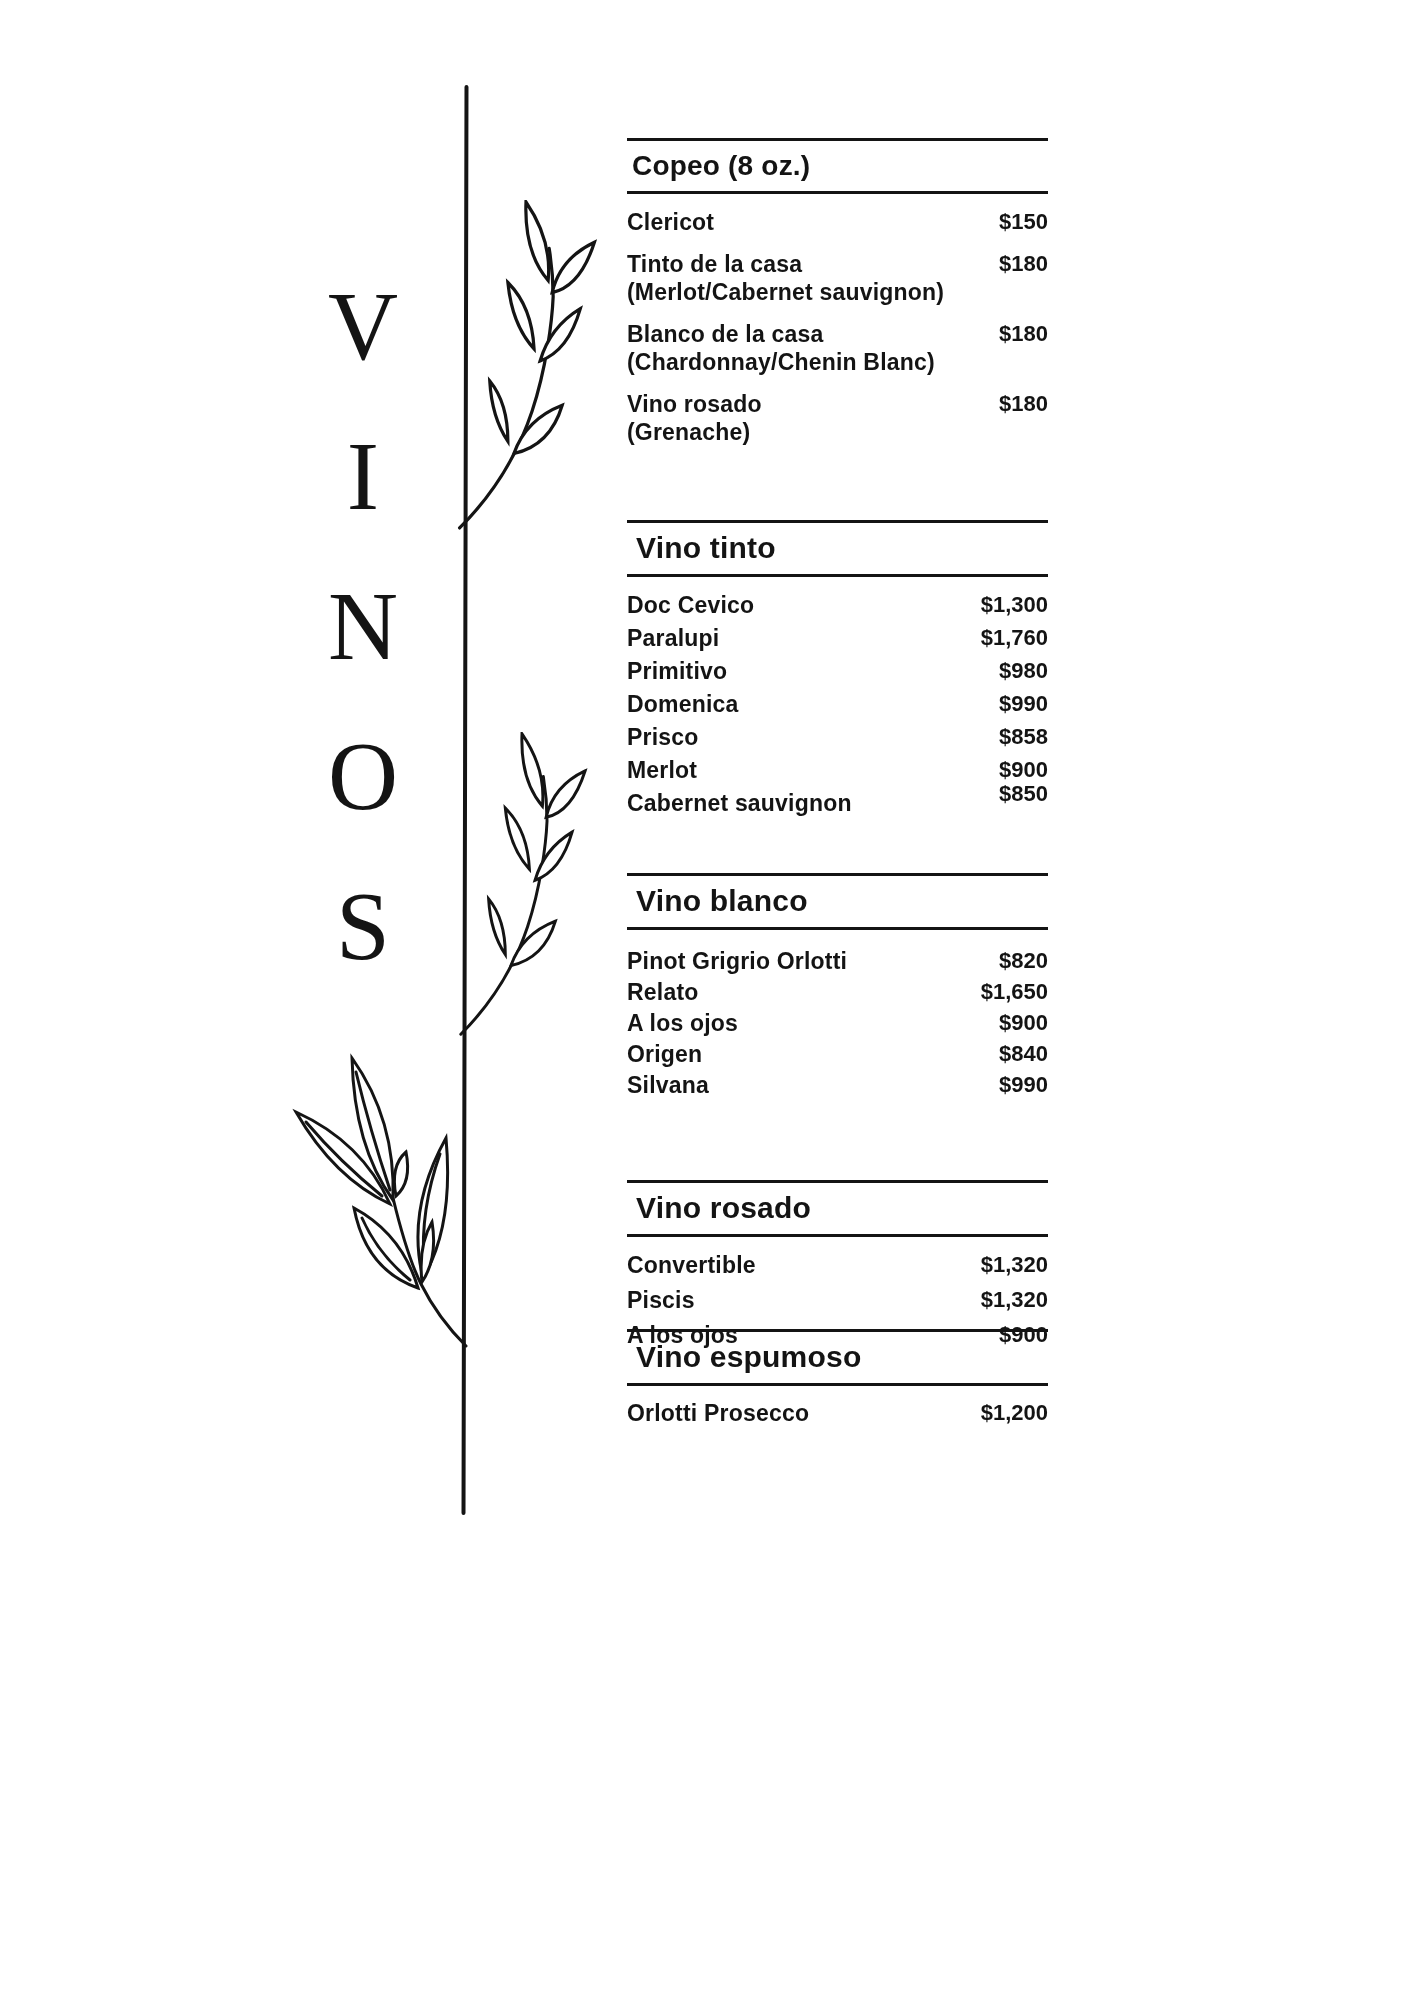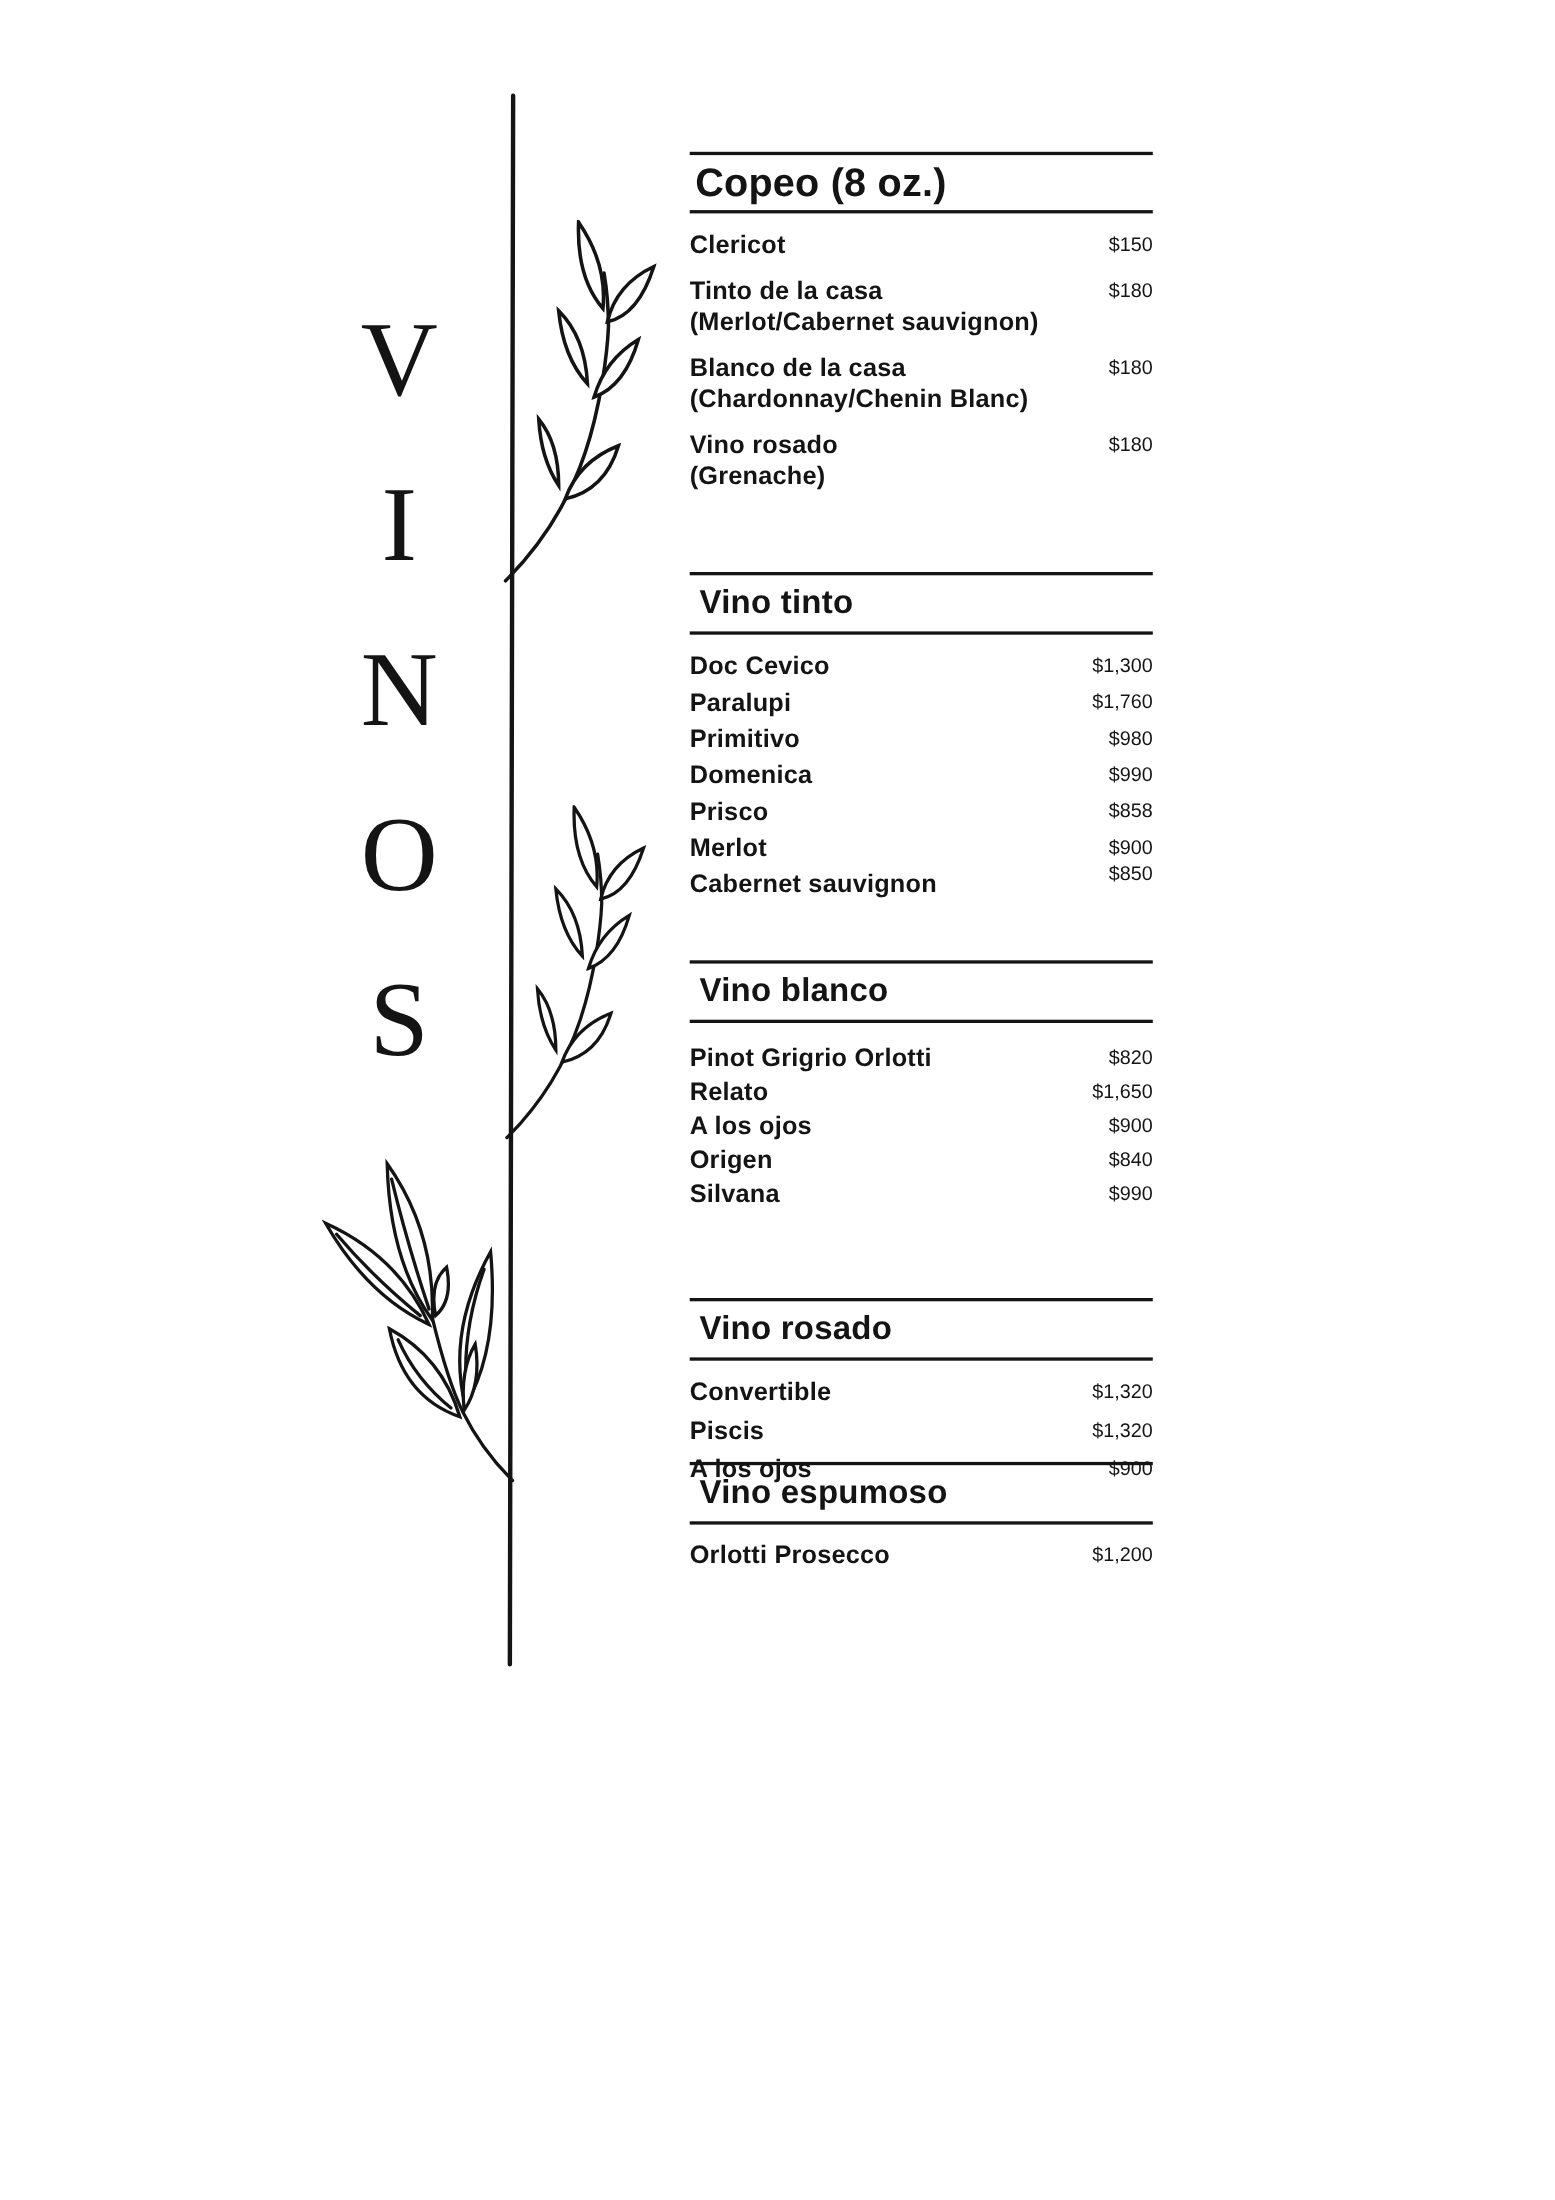--- a/index.html
+++ b/index.html
@@ -42,7 +42,7 @@
     margin:0; padding:9px 0 10px 9px;
     font-size:30px; line-height:32px; font-weight:700; letter-spacing:.2px;
   }
-  .s-copeo h2{ font-size:36px; line-height:34px; padding:8px 0 8px 5px; }
+  .s-copeo h2{ font-size:28px; line-height:34px; padding:8px 0 8px 5px; }
 
   .items{ list-style:none; margin:14px 0 0 0; padding:0; }
   .row{ display:flex; justify-content:space-between; align-items:flex-start; }

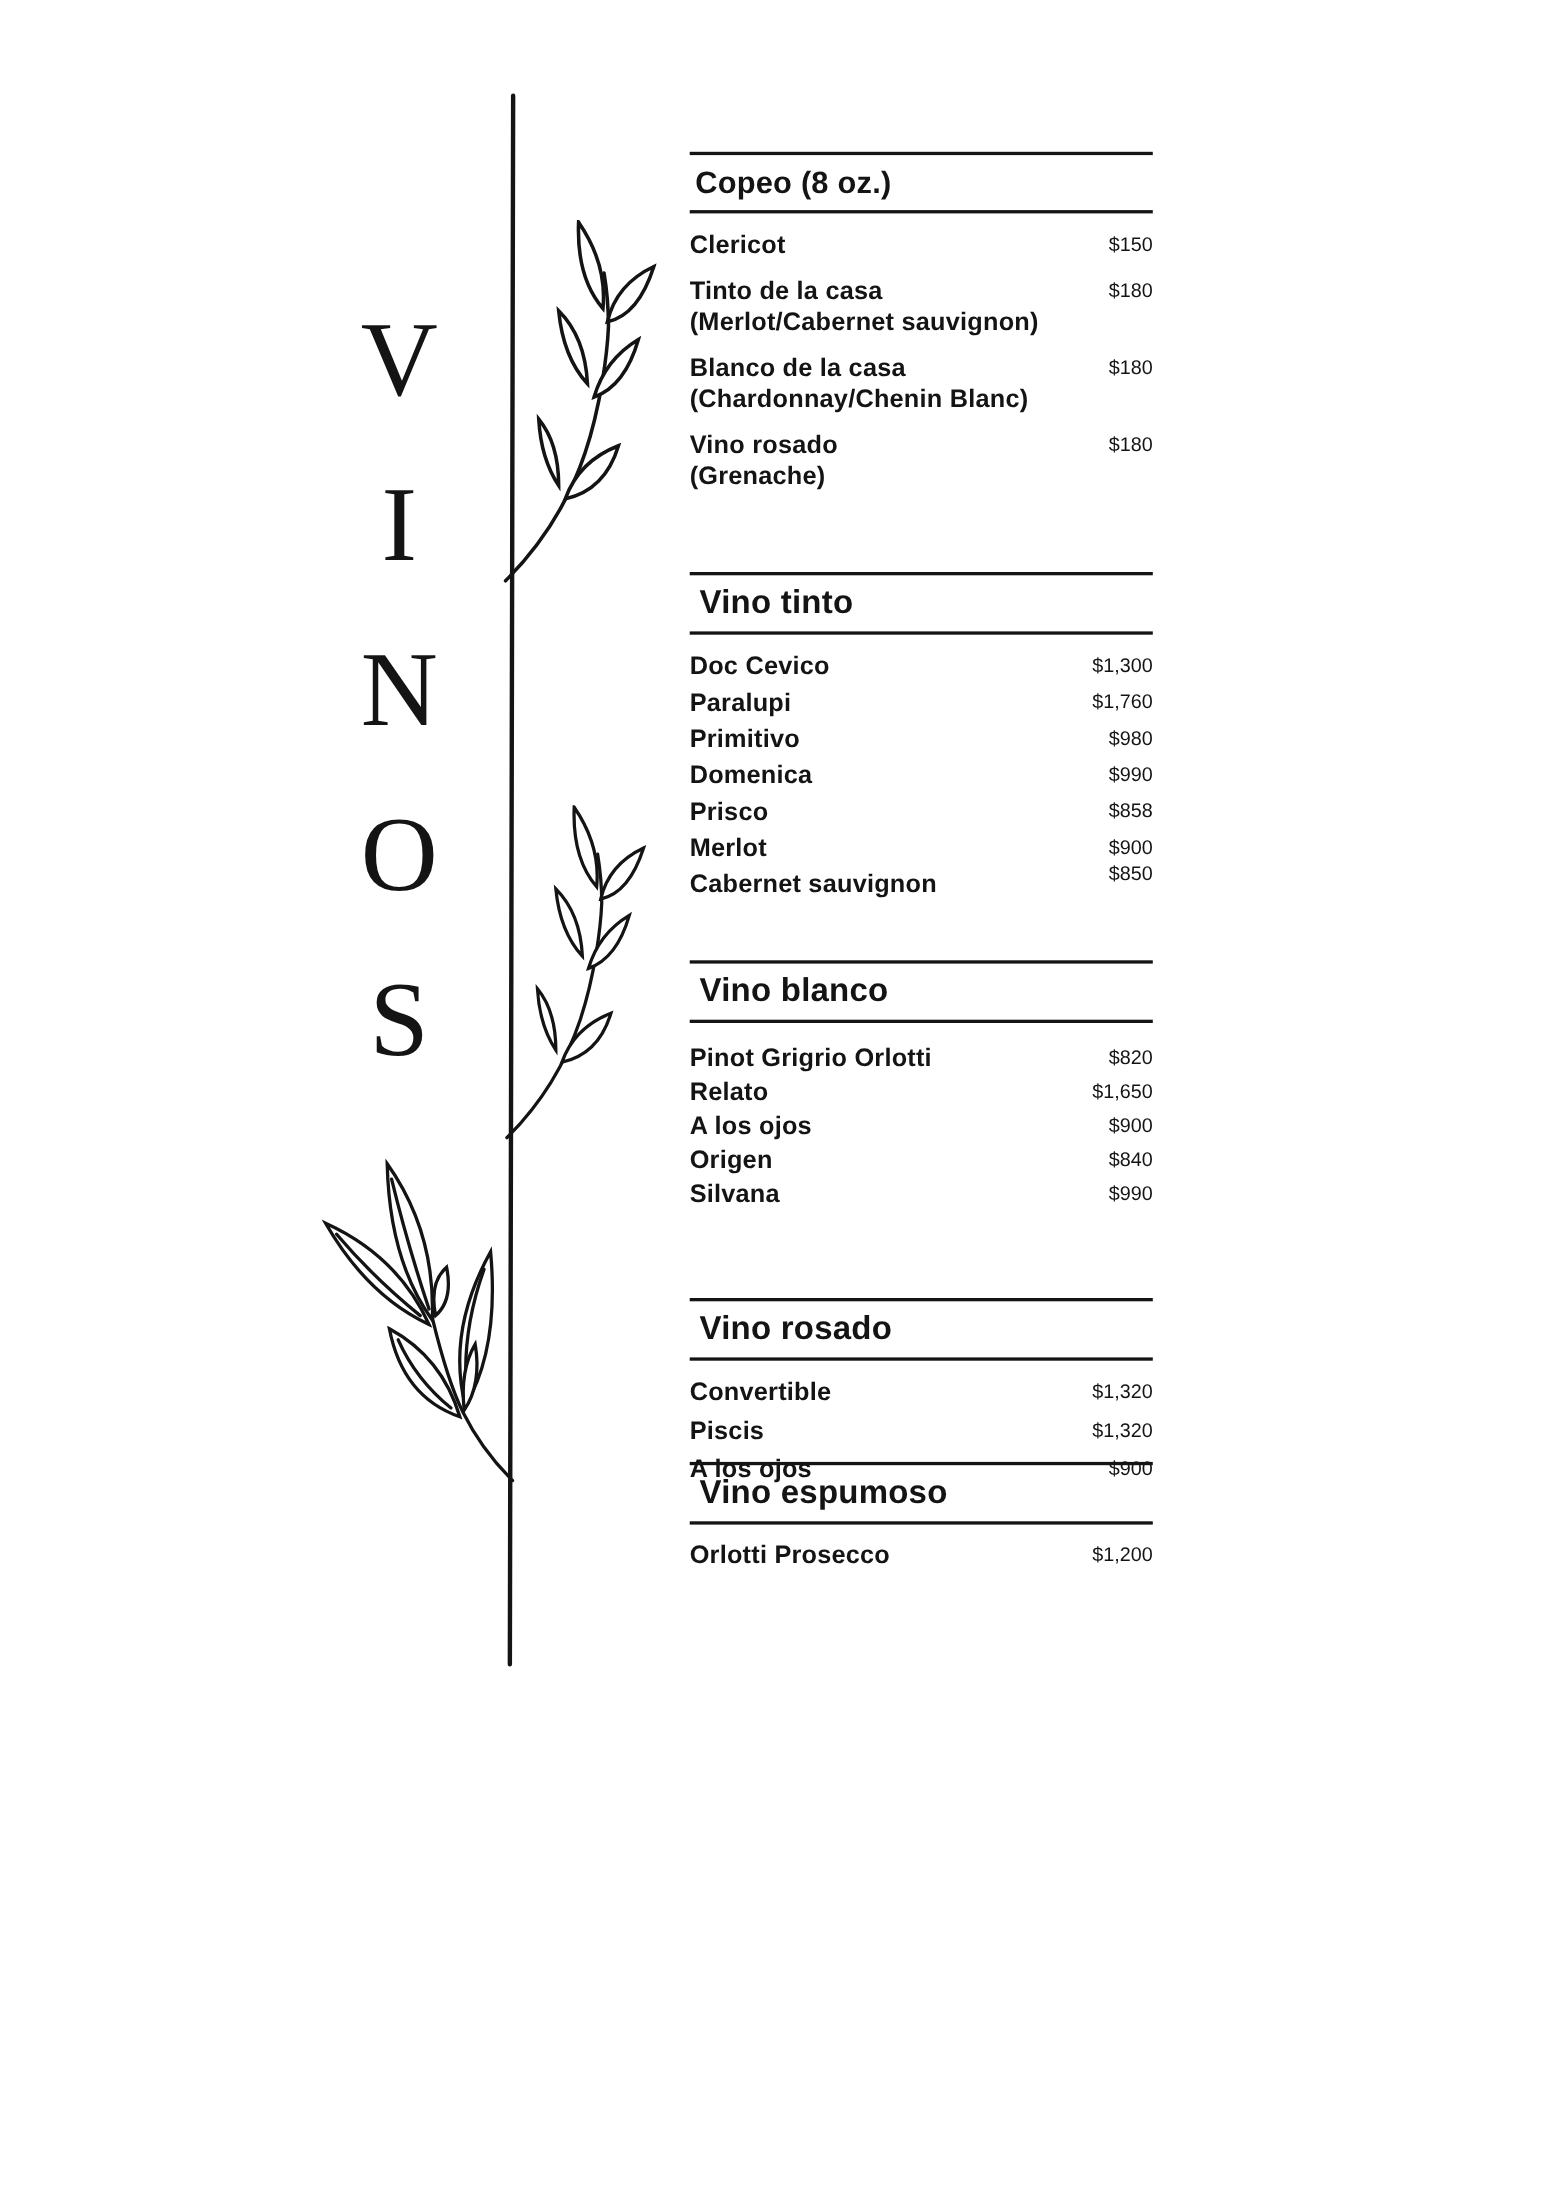--- a/index.html
+++ b/index.html
@@ -49,7 +49,7 @@
   .namewrap{ display:flex; flex-direction:column; }
   .name{ font-size:23px; line-height:28px; font-weight:700; letter-spacing:.2px; }
   .sub { font-size:23px; line-height:28px; font-weight:700; letter-spacing:.2px; }
-  .price{ font-size:18px; line-height:28px; font-weight:400; white-space:nowrap; }
+  .price{ font-size:22px; line-height:28px; font-weight:700; white-space:nowrap; }
   .price.raised{ transform:translateY(-9px); }
 
   

